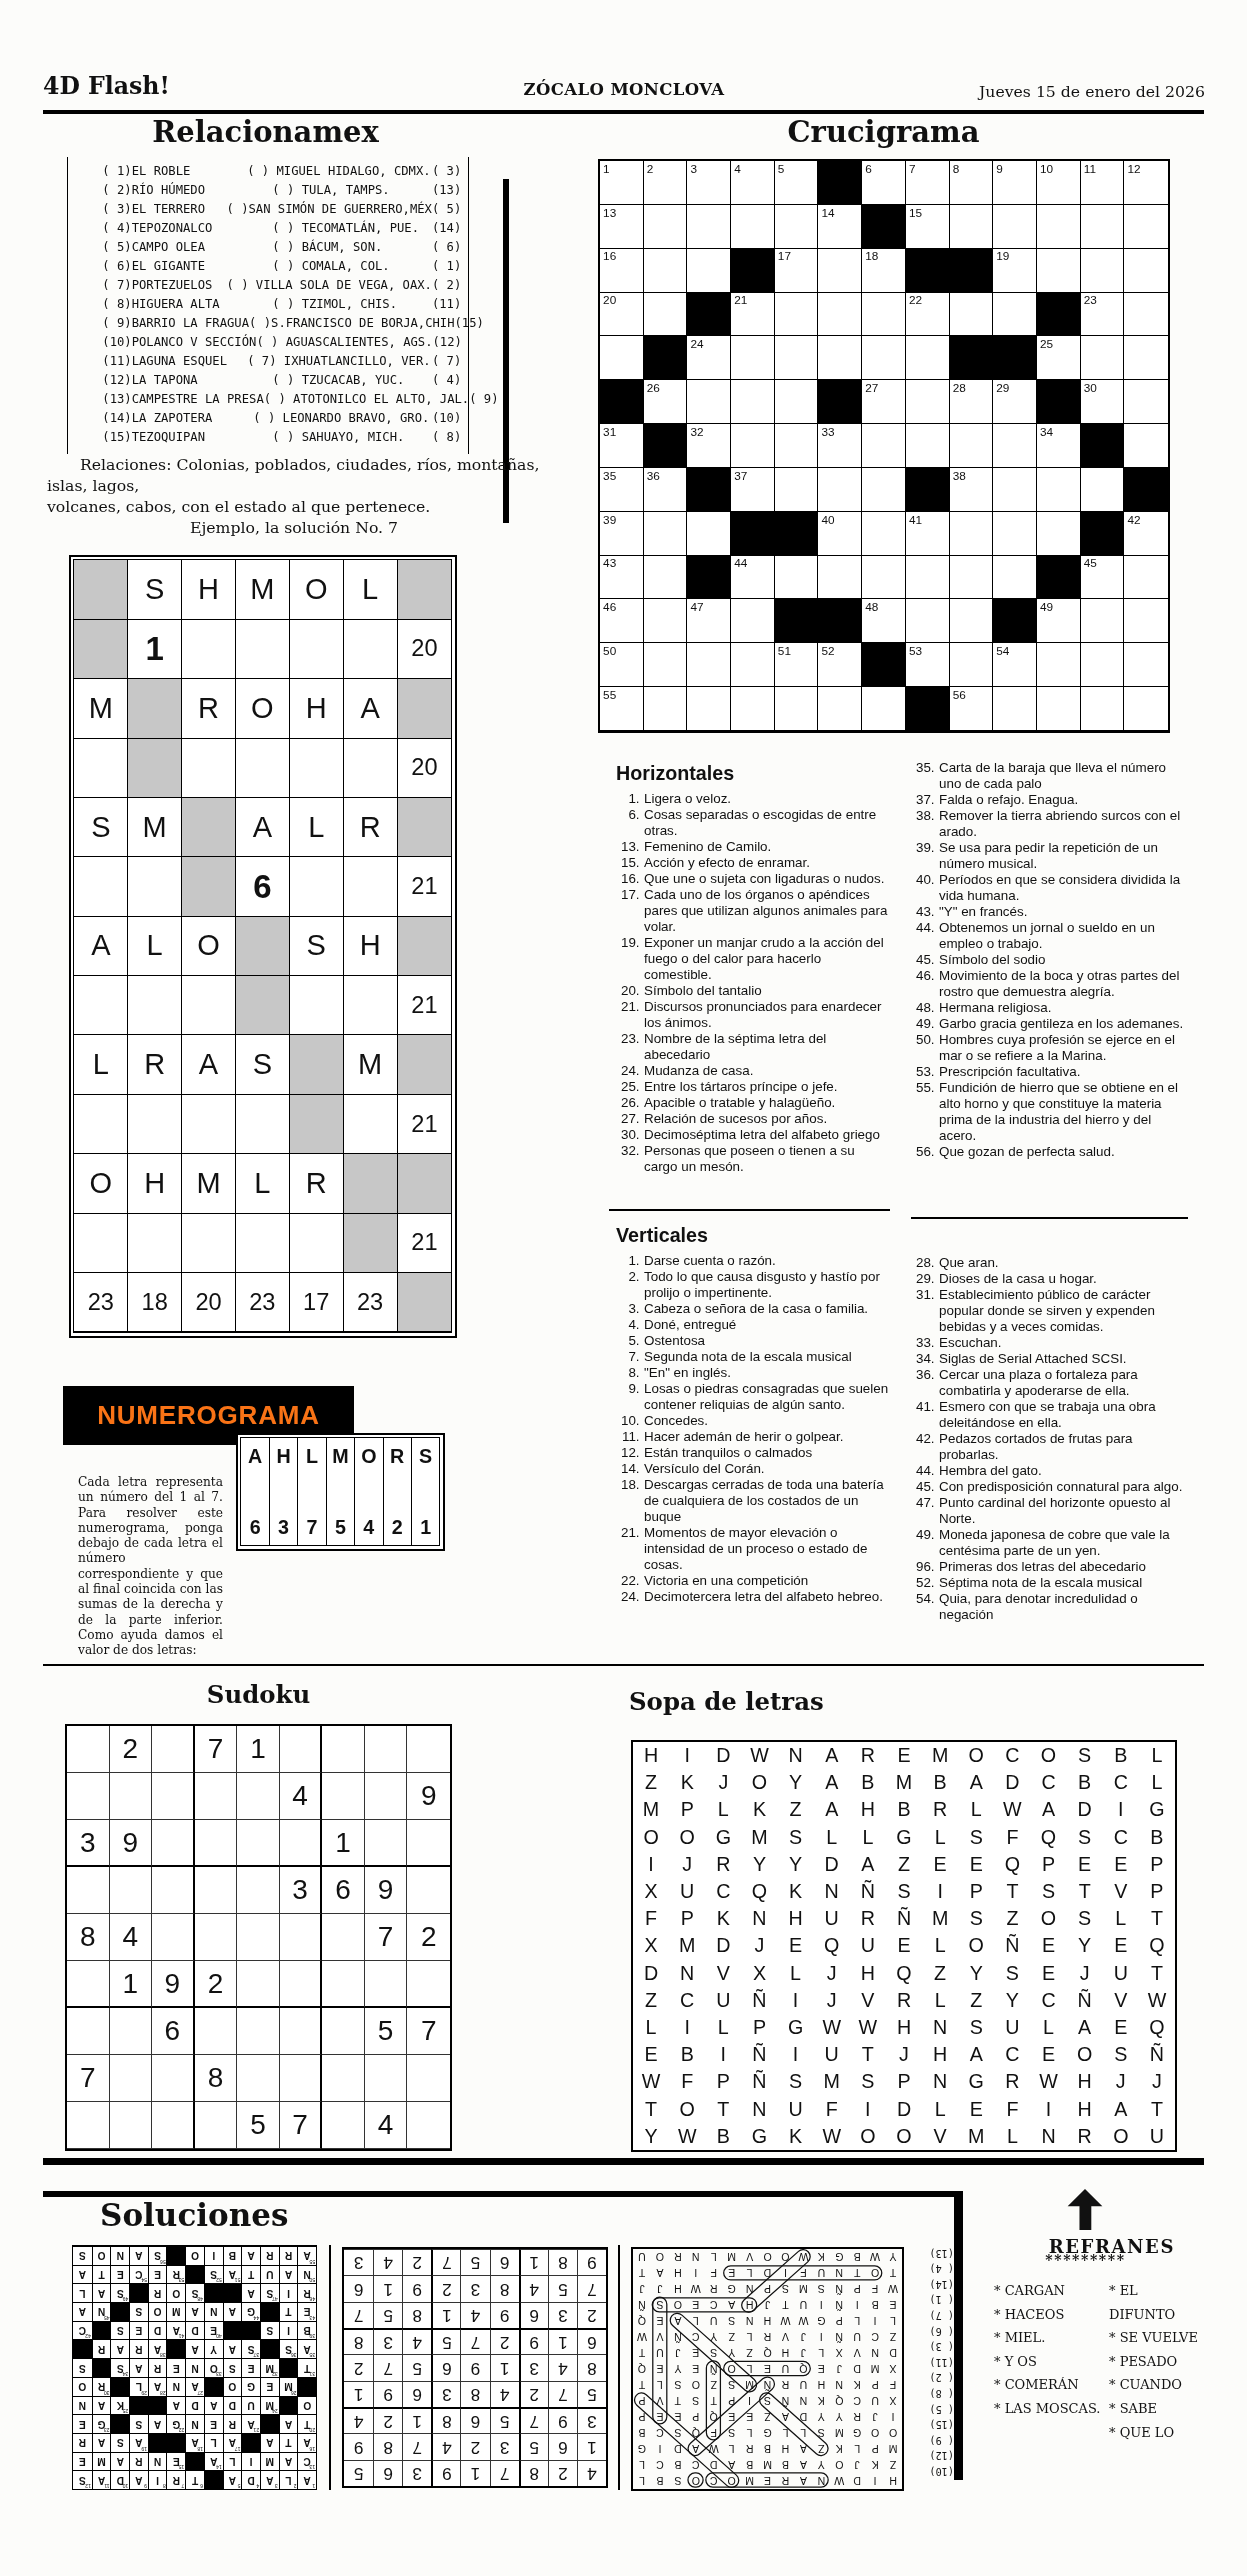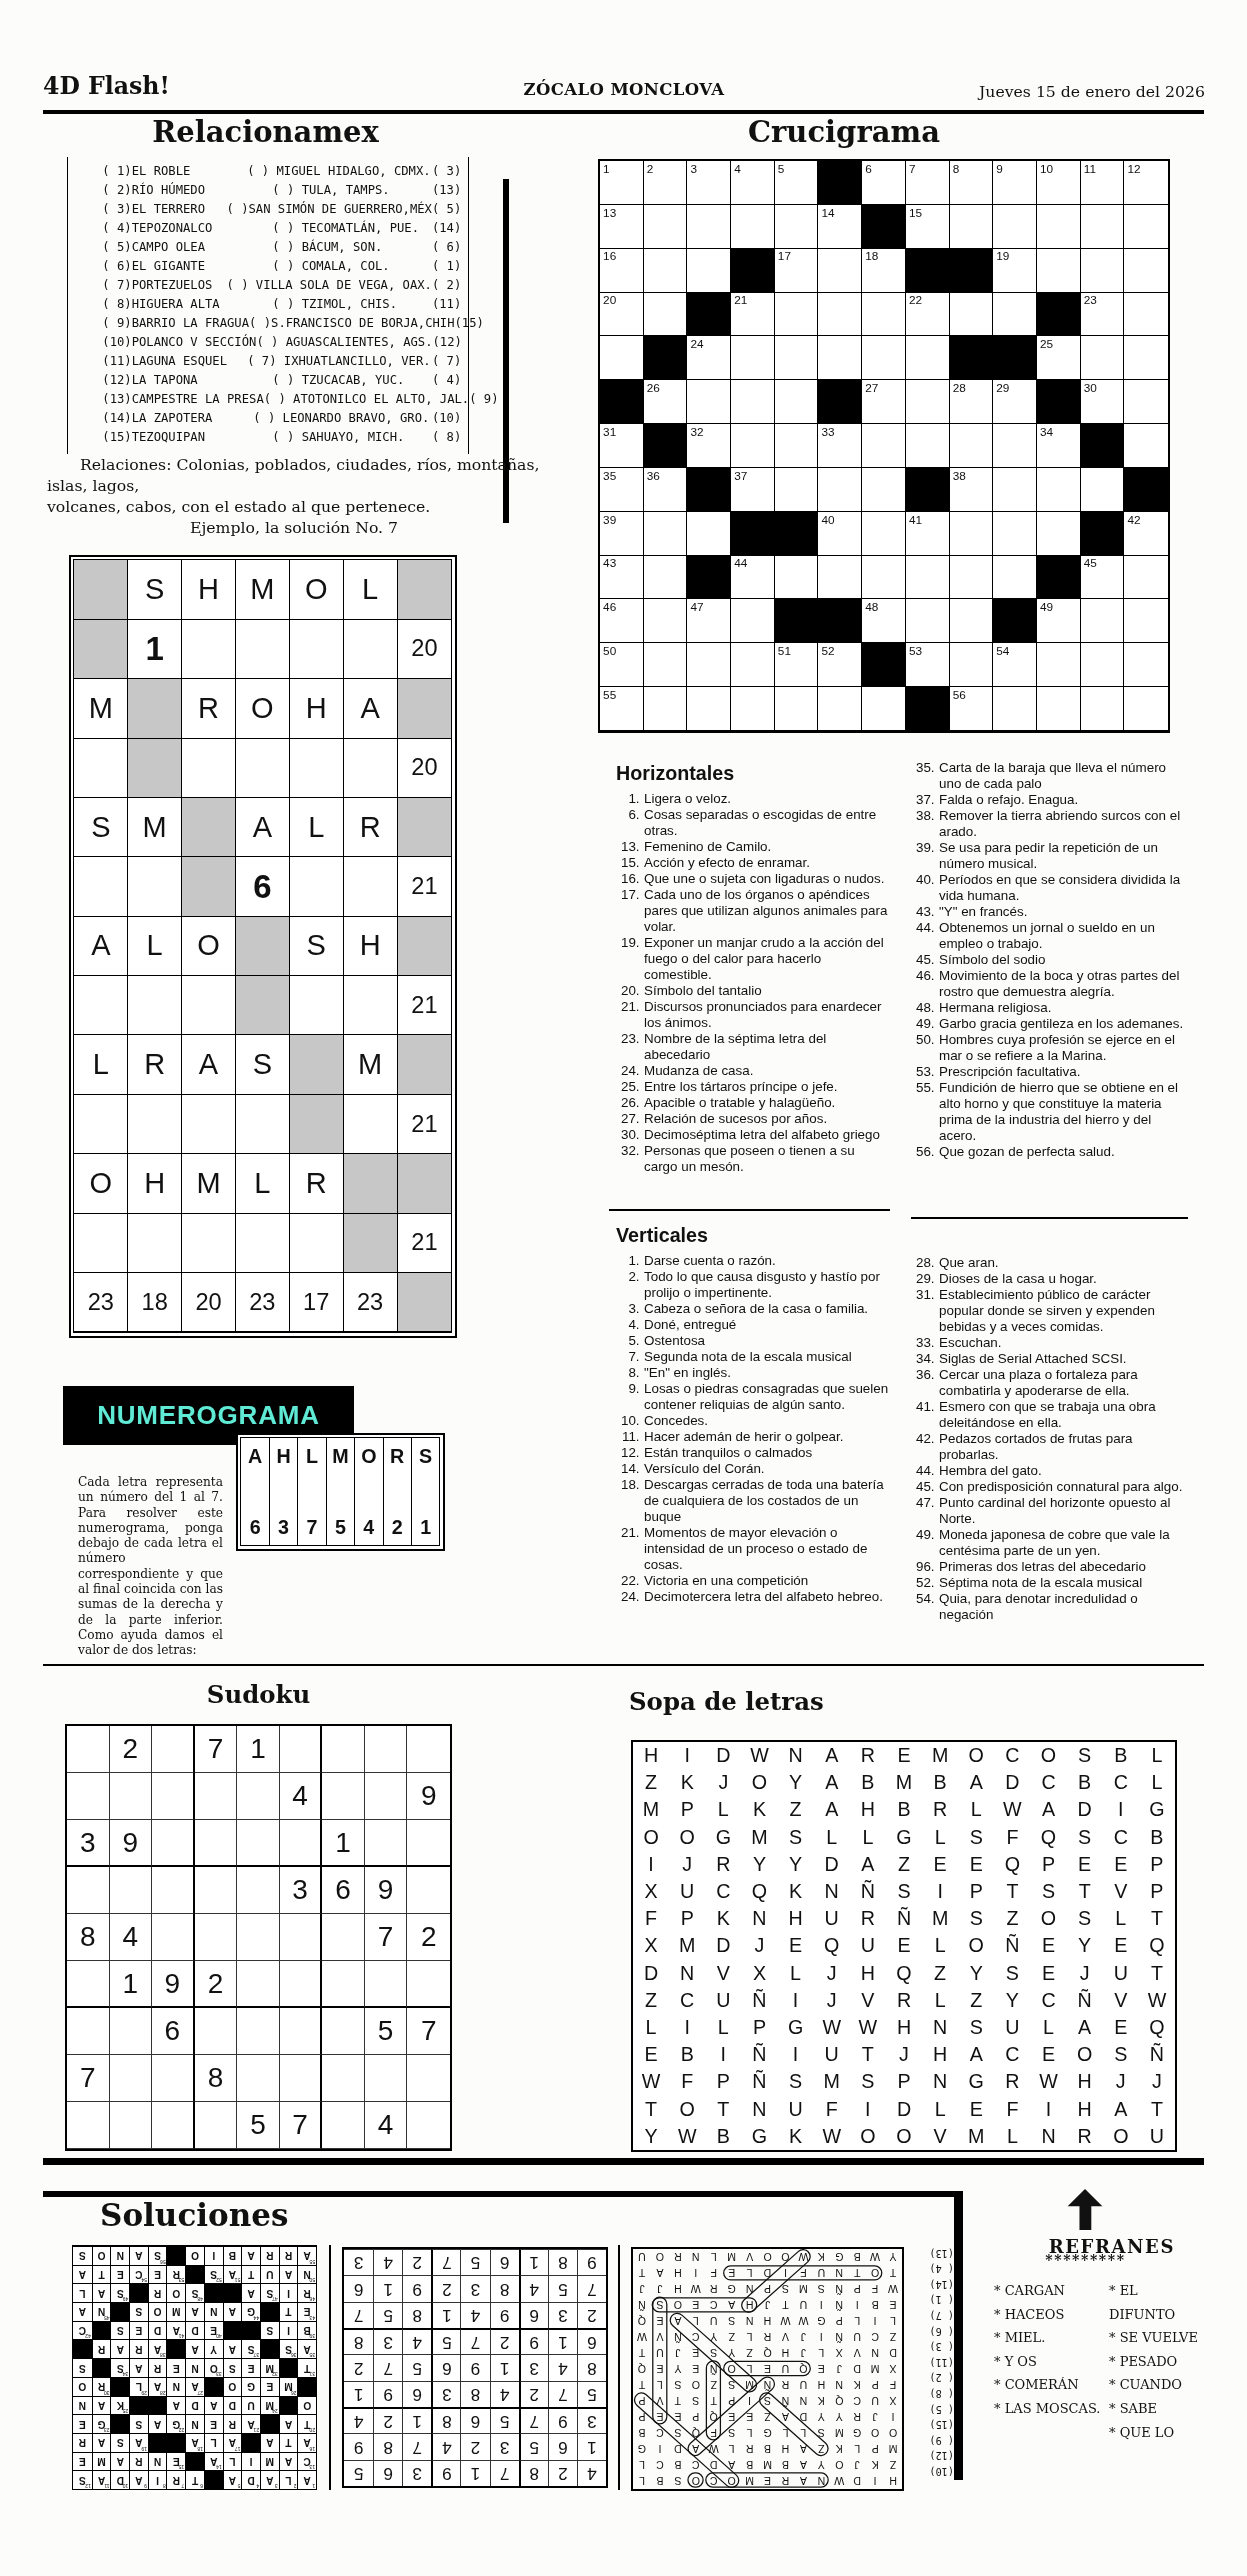--- a/index.html
+++ b/index.html
@@ -46,7 +46,7 @@
   .key-col:last-child{border-right:none;}
 
   
-  #cg-title{left:748px;top:115px;width:271px;font:bold 29px "DejaVu Serif",serif;}
+  #cg-title{left:748px;top:115px;width:271px;text-align:center;font:bold 29px "DejaVu Serif",serif;}
   #cg-grid{left:598px;top:159px;width:572px;height:574px;border:2.4px solid #000;box-sizing:border-box;
            display:grid;grid-template-columns:repeat(13,1fr);grid-template-rows:repeat(13,1fr);background:#fff;}
   .cw-cell{border-right:1.2px solid #000;border-bottom:1.2px solid #000;position:relative;background:#fff;}

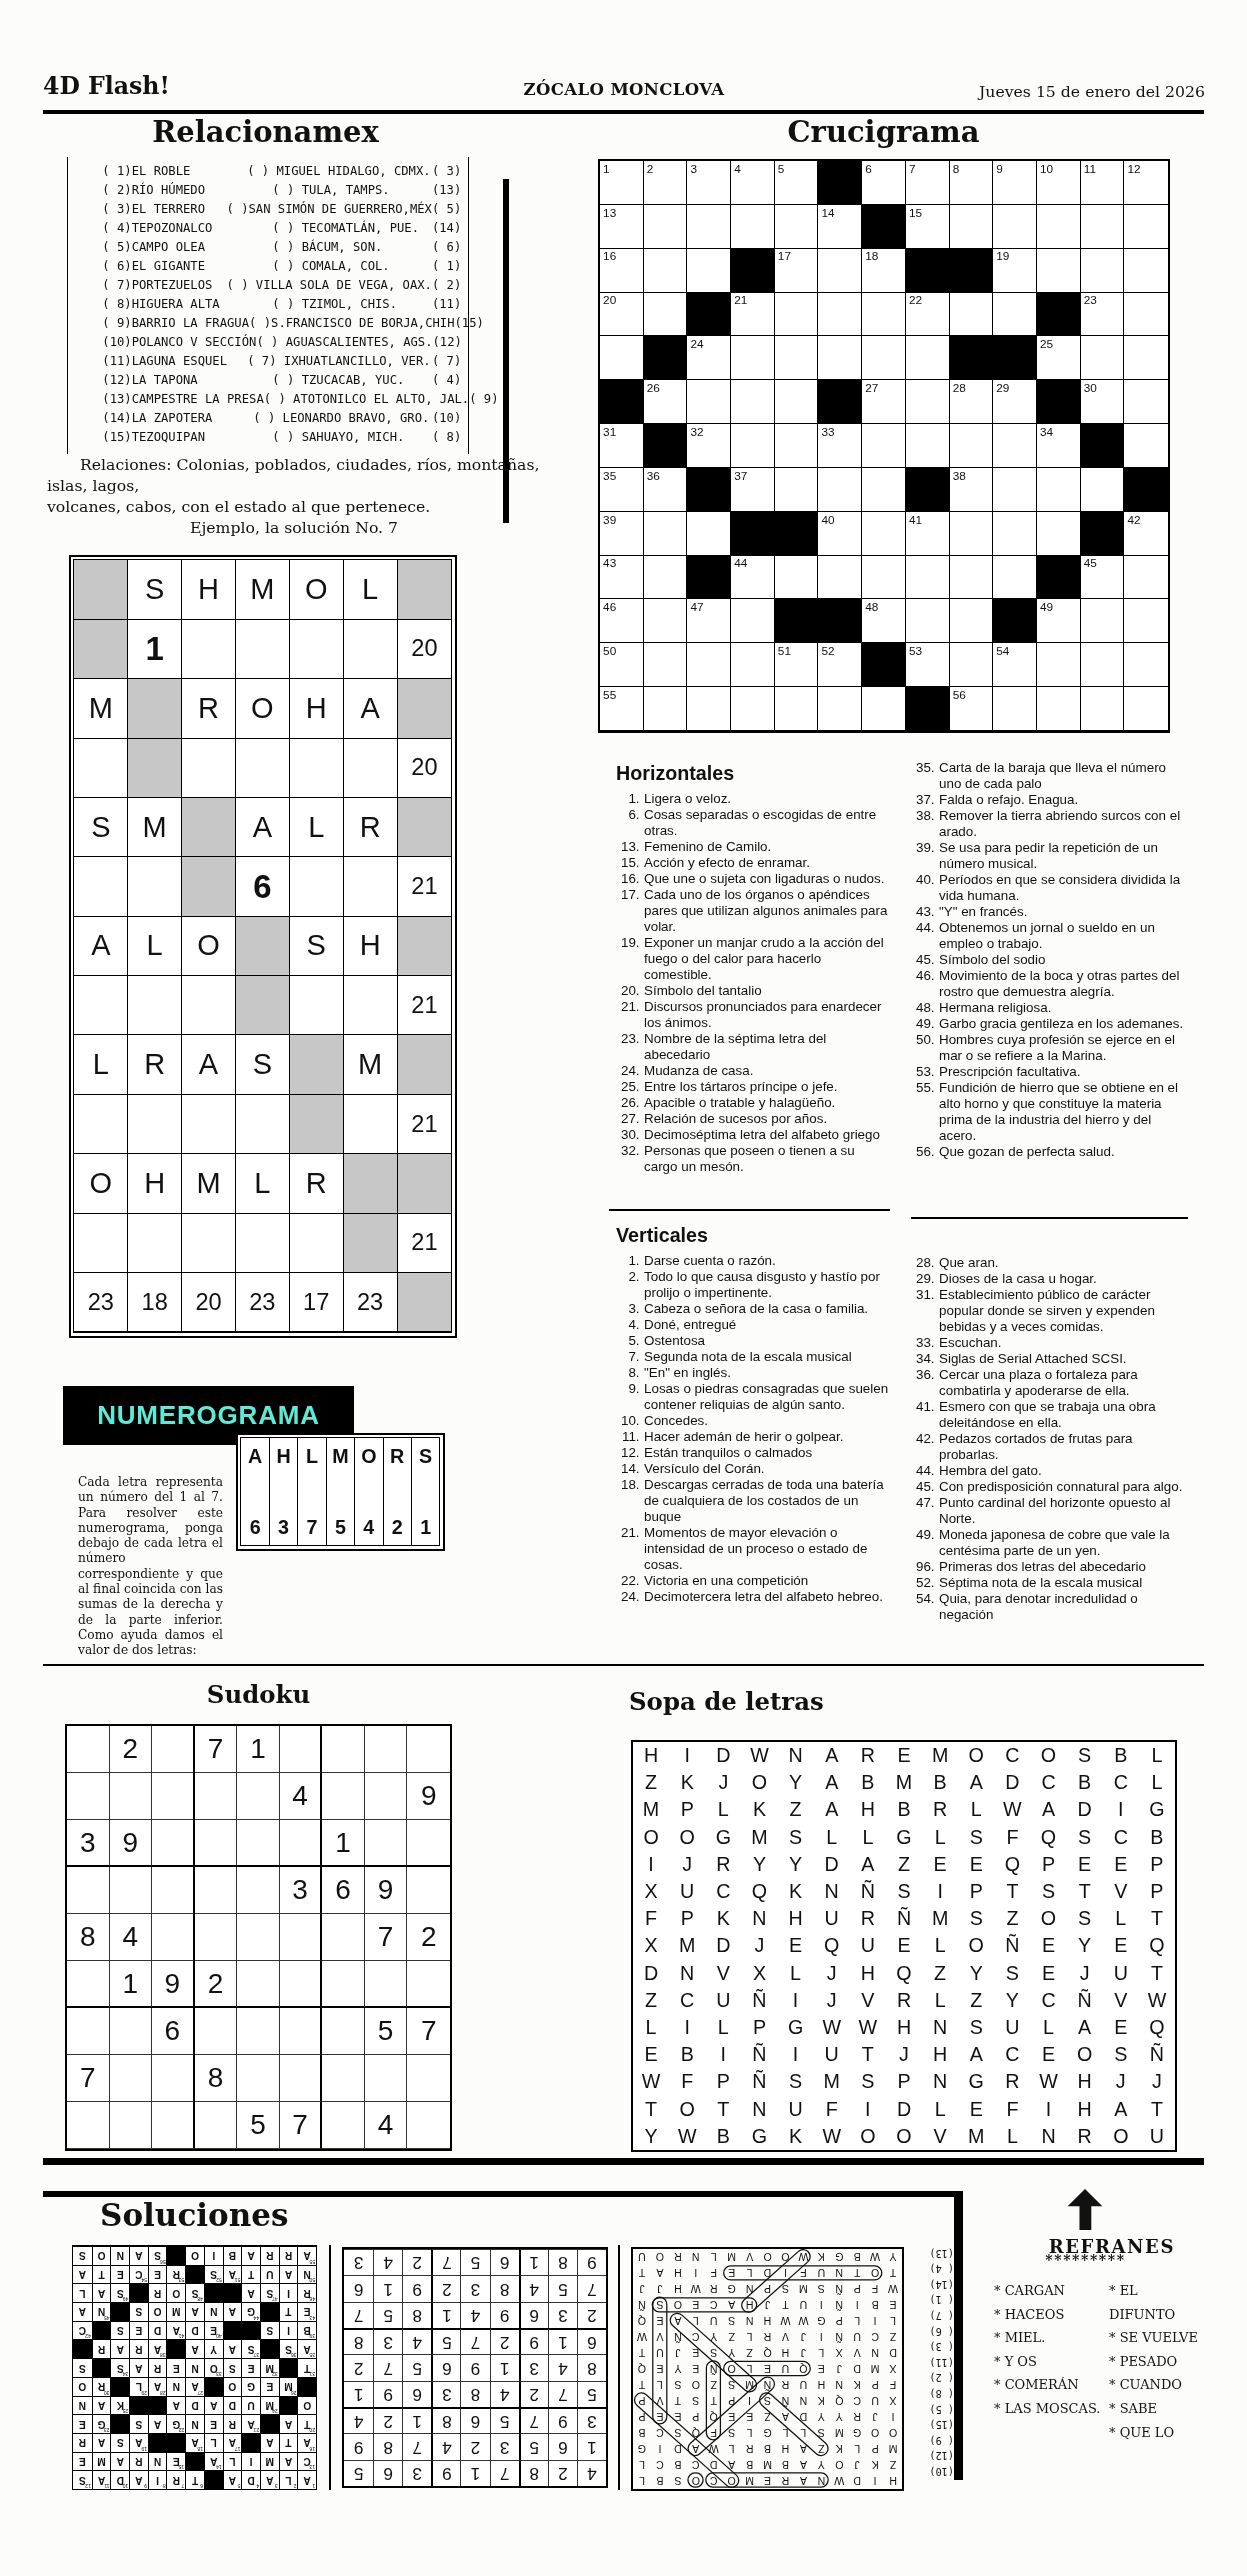--- a/index.html
+++ b/index.html
@@ -36,7 +36,7 @@
   .ng-sum{font-size:23.6px;}
   .ng-given{font-weight:bold;font-size:33px;}
 
-  #numlabel{left:63px;top:1386px;width:291px;height:59px;background:#000;color:#5eead4;display:flex;align-items:center;
+  #numlabel{left:63px;top:1386px;width:291px;height:59px;background:#000;color:#f97316;display:flex;align-items:center;
             justify-content:center;font:bold 26px "Liberation Sans",sans-serif;letter-spacing:0.8px;}
   #numtext{left:78px;top:1475px;width:145px;font:12.2px "DejaVu Serif",serif;line-height:15.3px;text-align:justify;}
   #numkey{left:236px;top:1433px;width:200px;height:109px;border:2.4px solid #000;padding:2.4px;background:#fff;}

